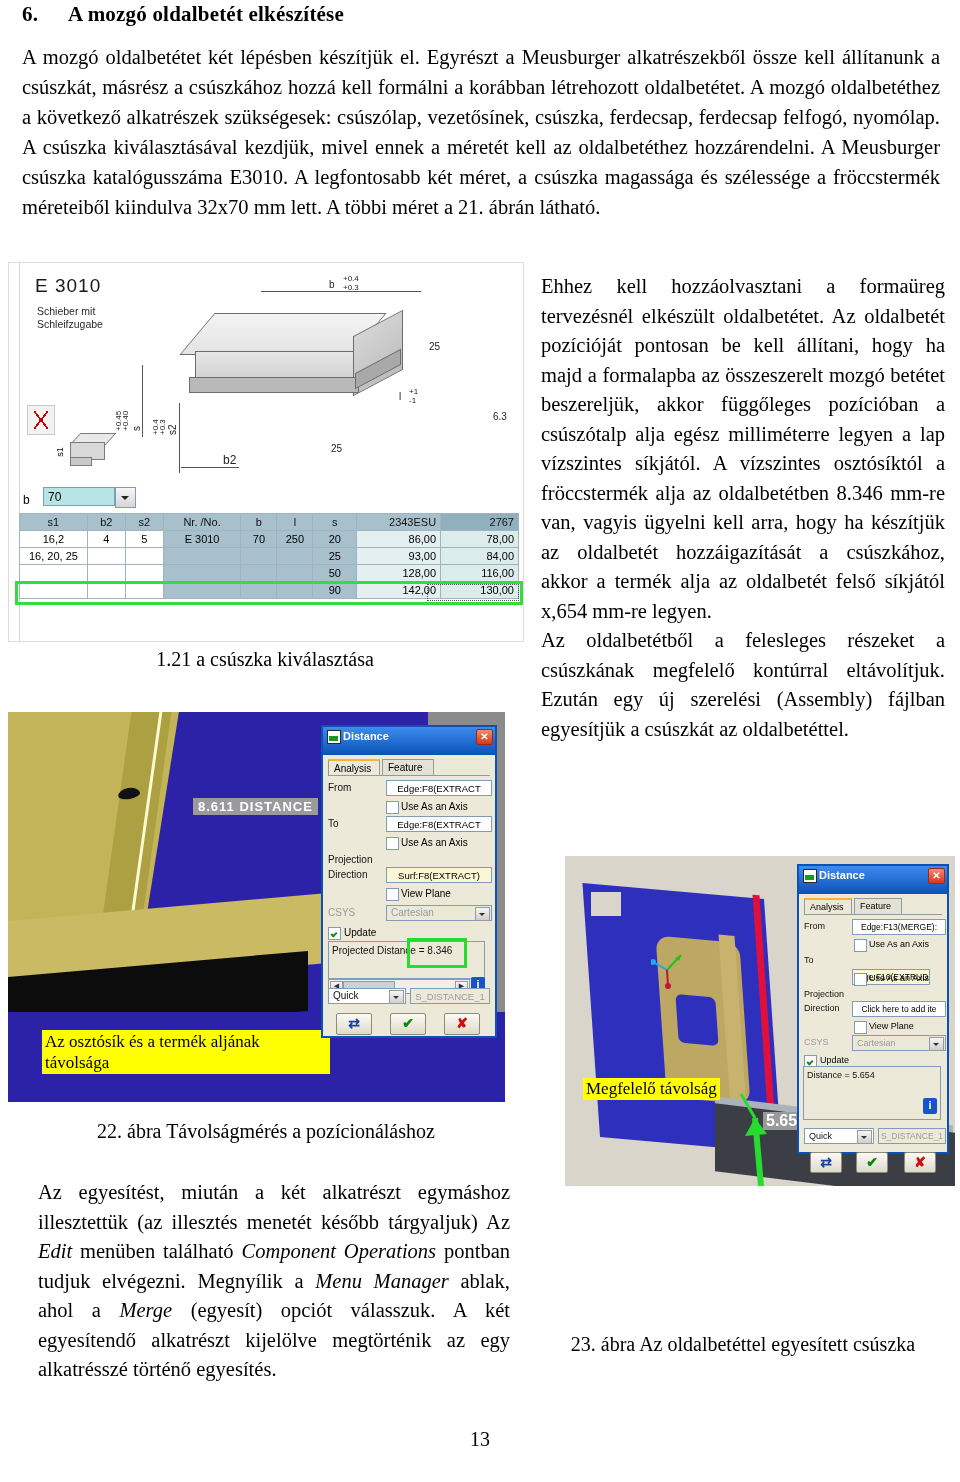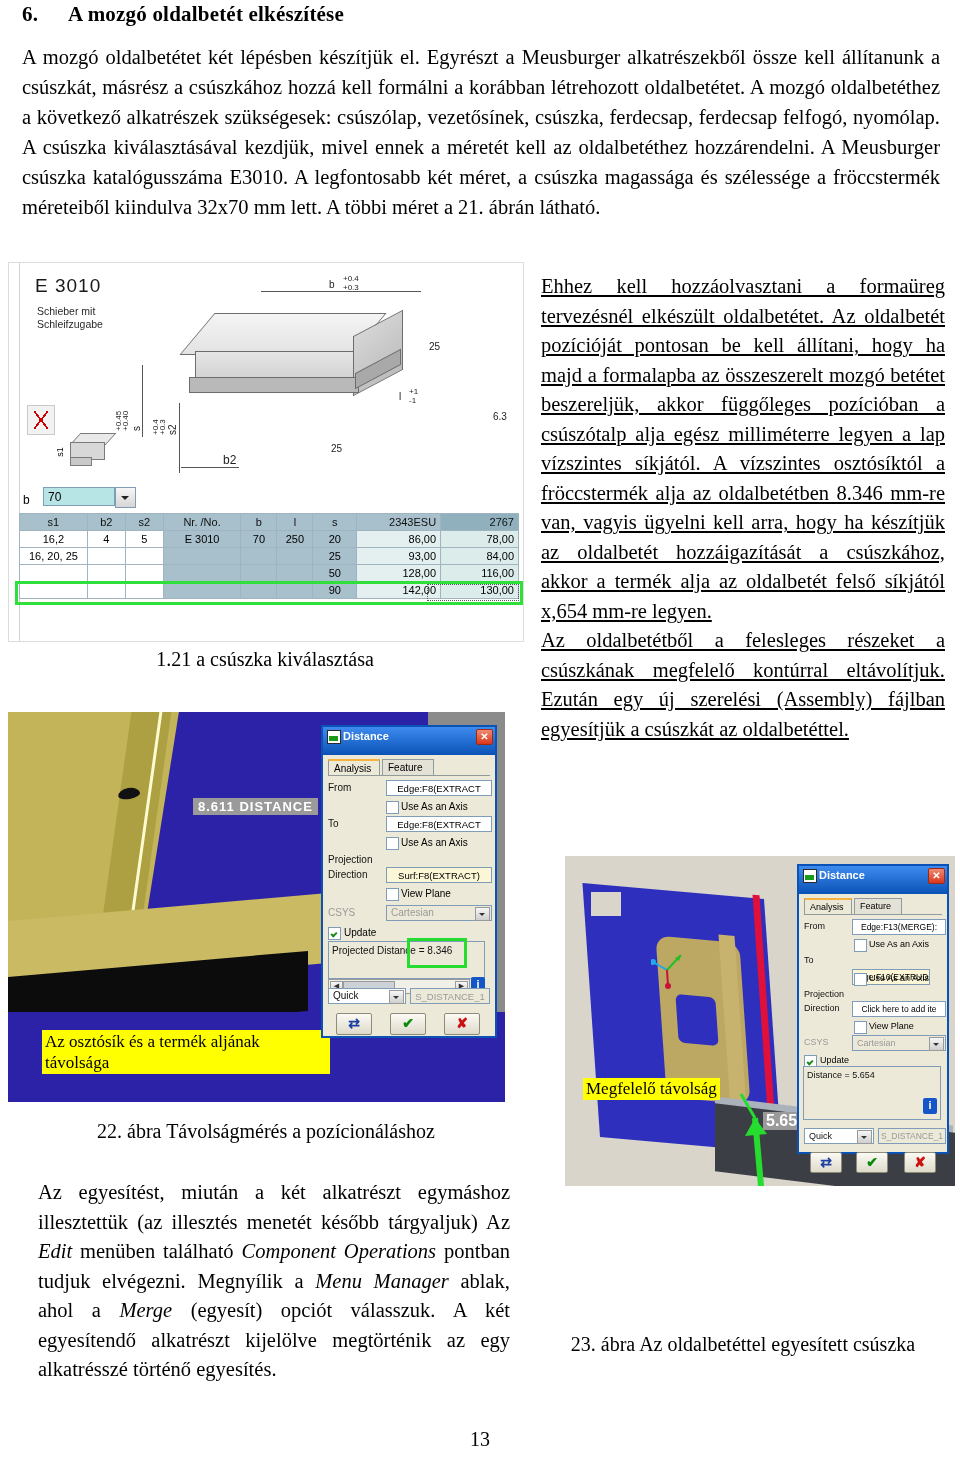--- a/index.html
+++ b/index.html
@@ -150,7 +150,7 @@
   
   #rtext{position:absolute;left:541px;top:272px;width:404px;
      font-size:20.5px;line-height:29.5px;text-align:justify;}
-  #rtext p{margin:0;text-decoration:underline;}
+  #rtext p{margin:0;}
   #rtext p.second{text-align:justify;}
 
   

